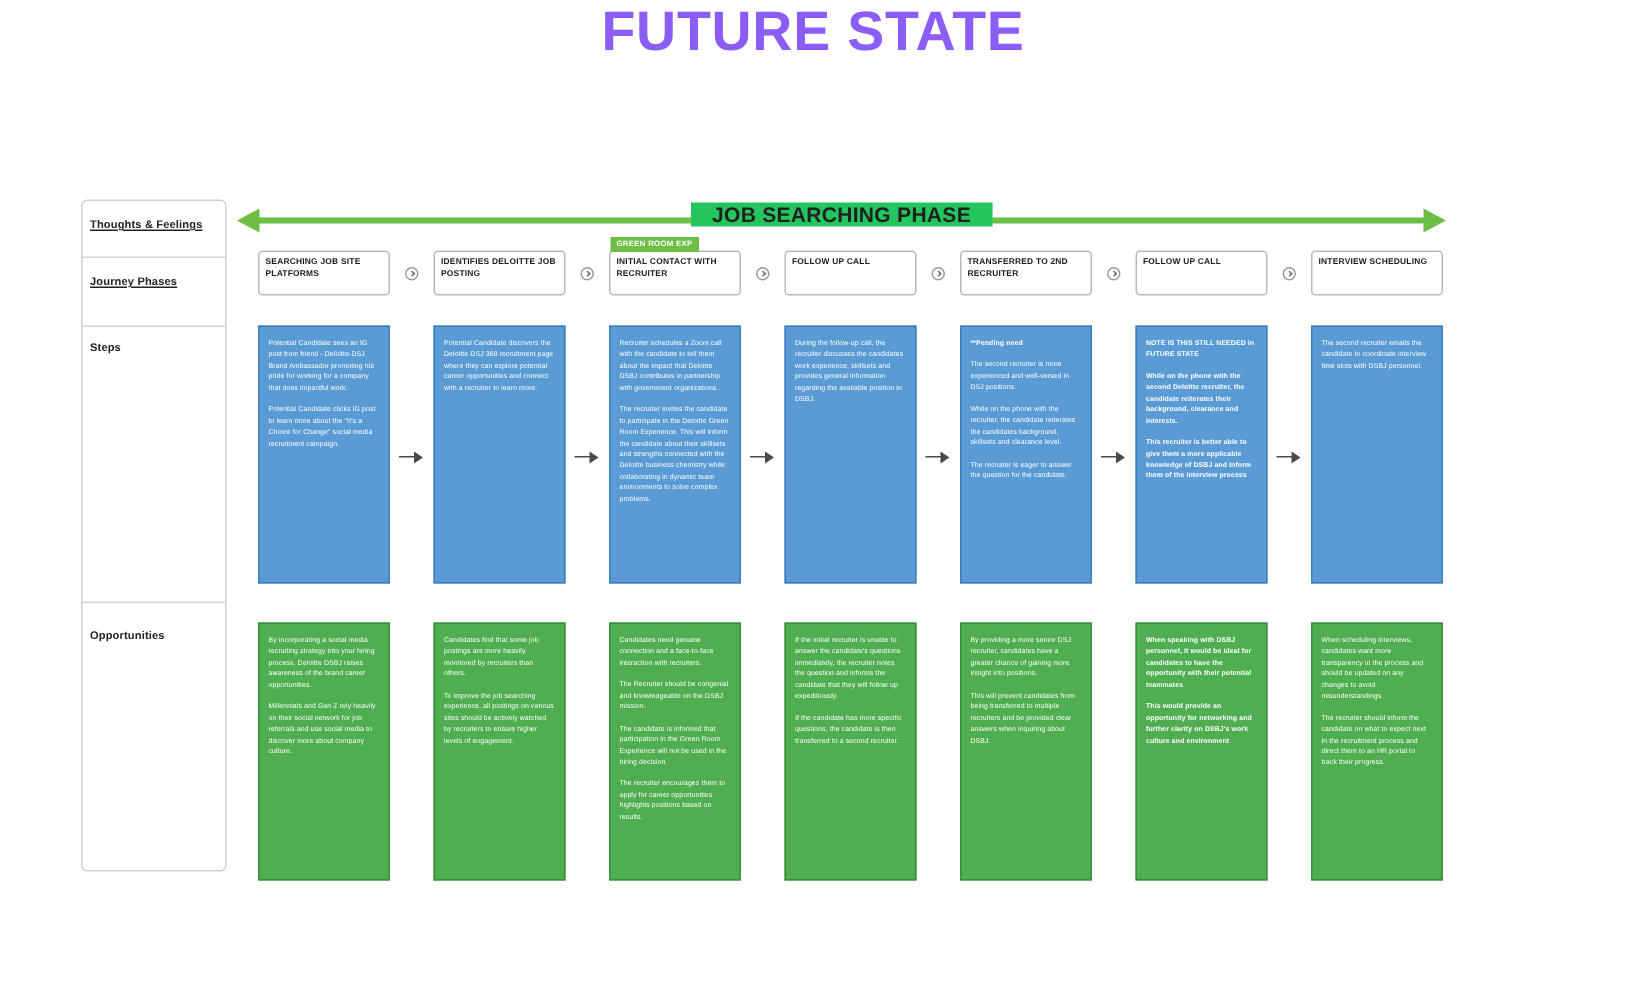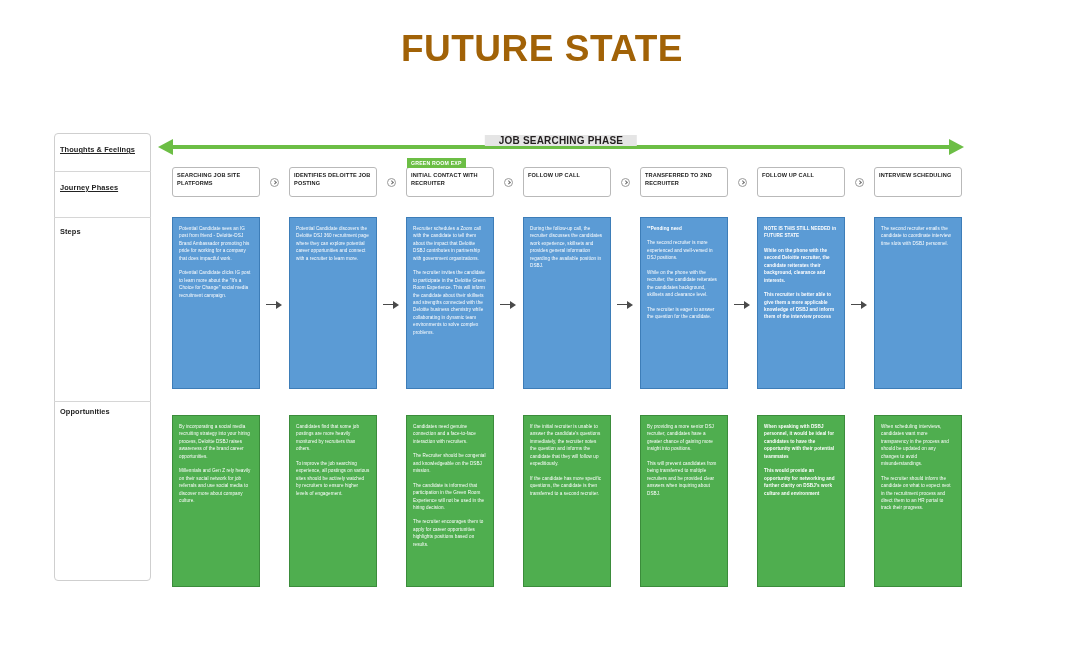--- a/index.html
+++ b/index.html
@@ -19,9 +19,8 @@
     text-align: center;
     font-size: 37px;
     font-weight: bold;
-    color: #a16207;
+    color: #8b5cf6;
     letter-spacing: 0.5px;
-    margin-top: 28px;
   }
 
   .board {

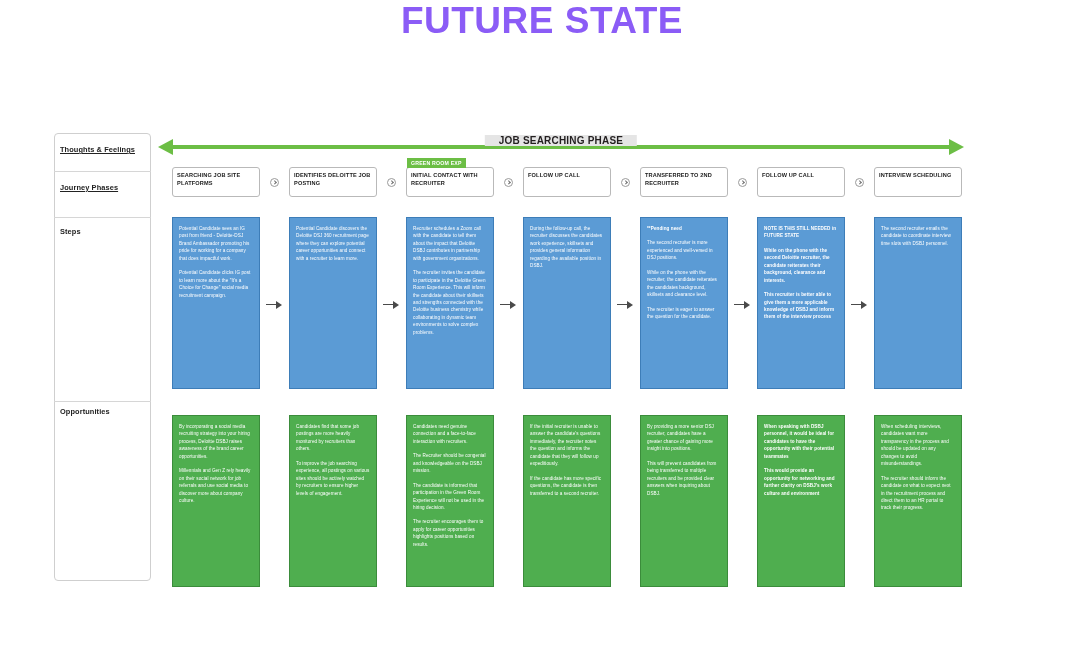--- a/index.html
+++ b/index.html
@@ -101,9 +101,9 @@
     left: 50%;
     top: 0px;
     transform: translateX(-50%);
-    background: #e5e5e5;
+    background: #22c55e;
     padding: 0 14px;
-    font-size: 10px;
+    font-size: 14px;
     font-weight: bold;
     color: #231f20;
     letter-spacing: 0.2px;

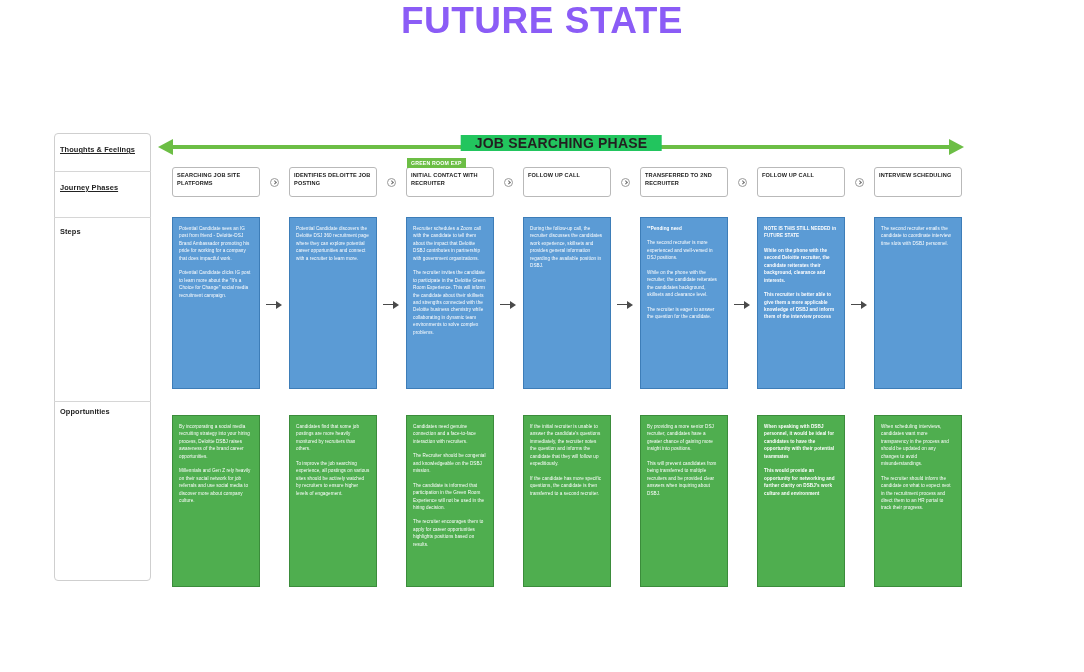--- a/index.html
+++ b/index.html
@@ -243,7 +243,7 @@
     <div class="rowlabel" style="top:12px;text-decoration:underline;">Thoughts &amp; Feelings</div>
     <div class="rowlabel" style="top:50px;text-decoration:underline;">Journey Phases</div>
     <div class="rowlabel" style="top:94px;">Steps</div>
-    <div class="rowlabel" style="top:274px;">Opportunities</div>
+    <div class="rowlabel" style="top:286px;">Opportunities</div>
   </div>
 
   <div class="phase-arrow">

